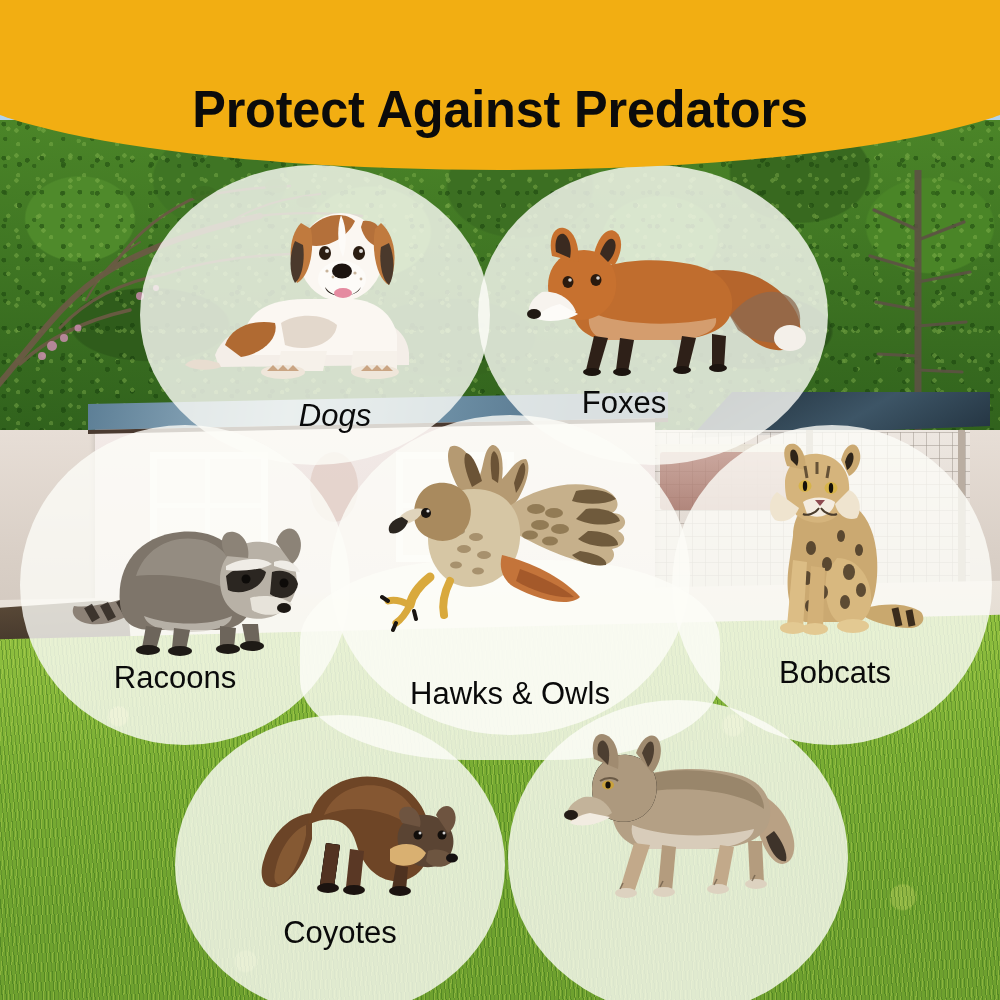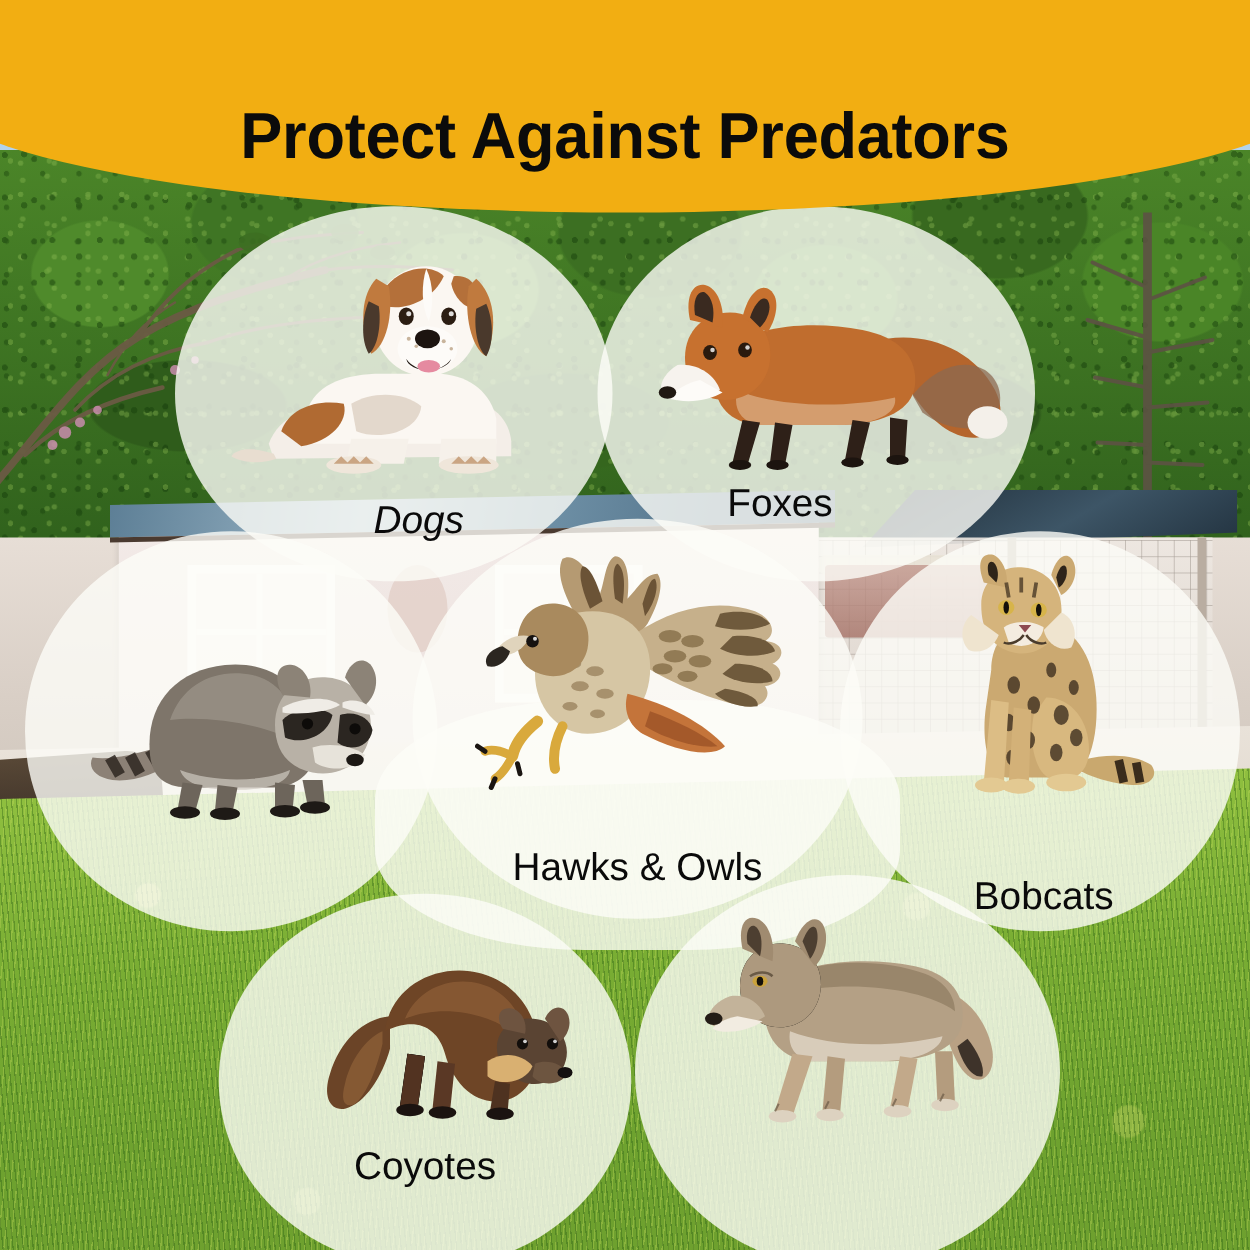--- a/index.html
+++ b/index.html
@@ -396,6 +396,7 @@
       </g>
     </svg>
   </div>
+  <div class="label" style="left:60px;top:660px;width:230px;">Racoons</div>
 
   <div class="cell" style="left:380px;top:435px;">
     <svg width="250" height="200" viewBox="0 0 250 200">

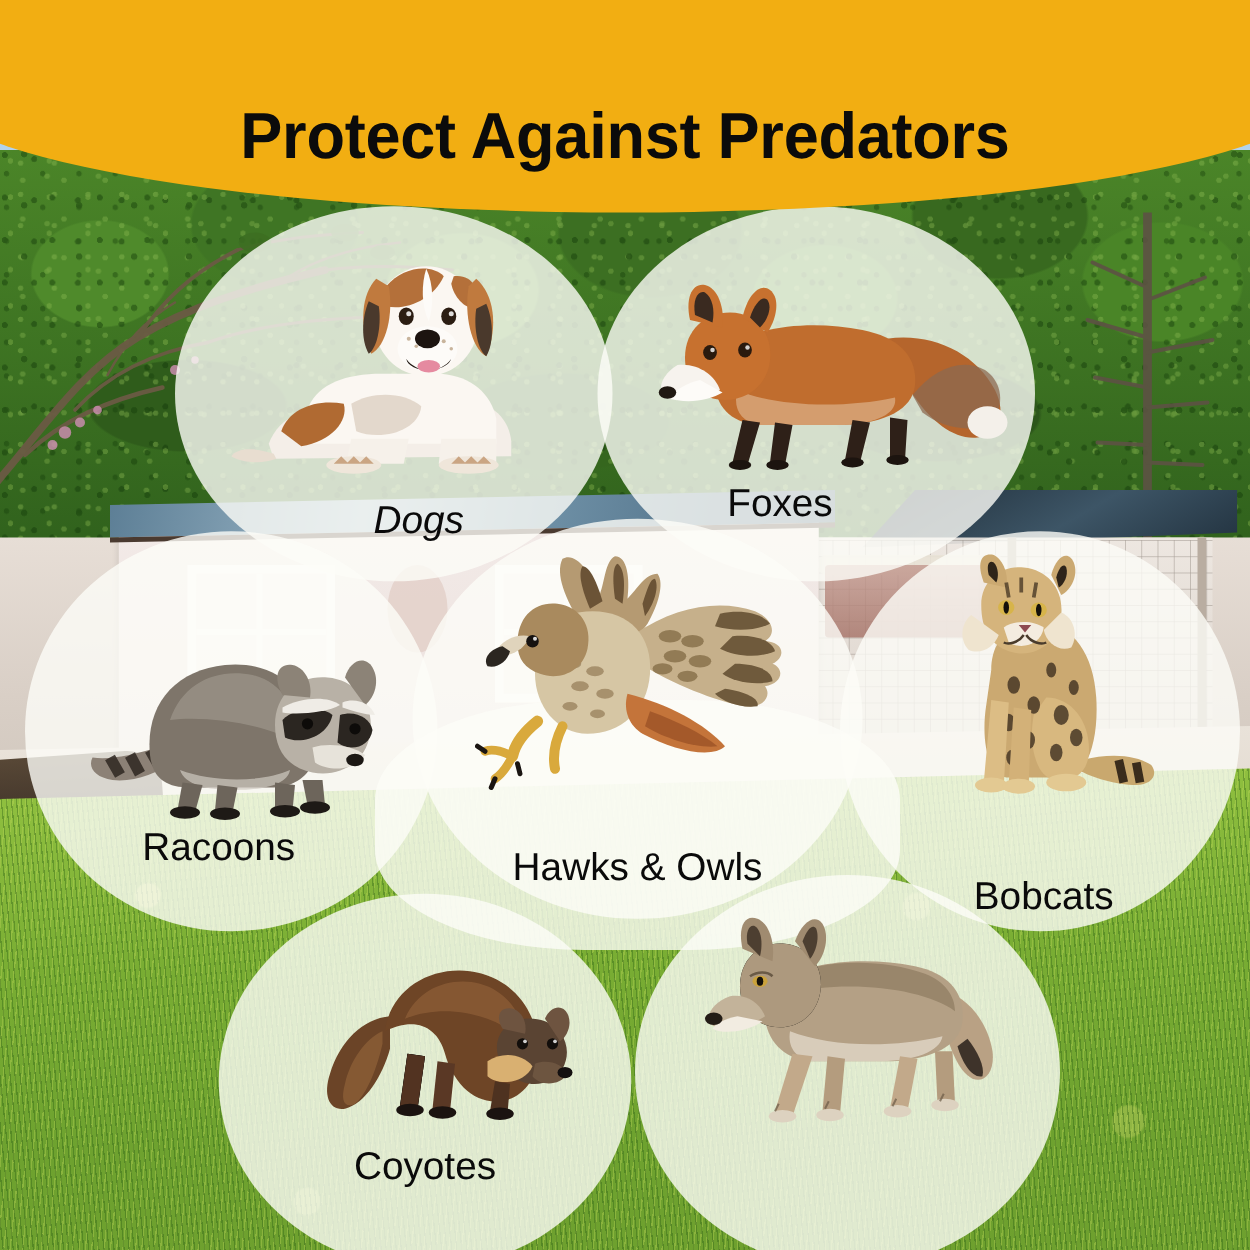--- a/index.html
+++ b/index.html
@@ -501,7 +501,7 @@
       <path d="M60 26 l2 12 M72 22 l0 12 M84 26 l-2 12" stroke="#4a3a26" stroke-width="3" fill="none" opacity=".8"></path>
     </svg>
   </div>
-  <div class="label" style="left:735px;top:655px;width:200px;margin-top:44px;">Bobcats</div>
+  <div class="label" style="left:735px;top:655px;width:200px;">Bobcats</div>
 
   <div class="cell" style="left:250px;top:755px;">
     <svg width="220" height="150" viewBox="0 0 220 150">

